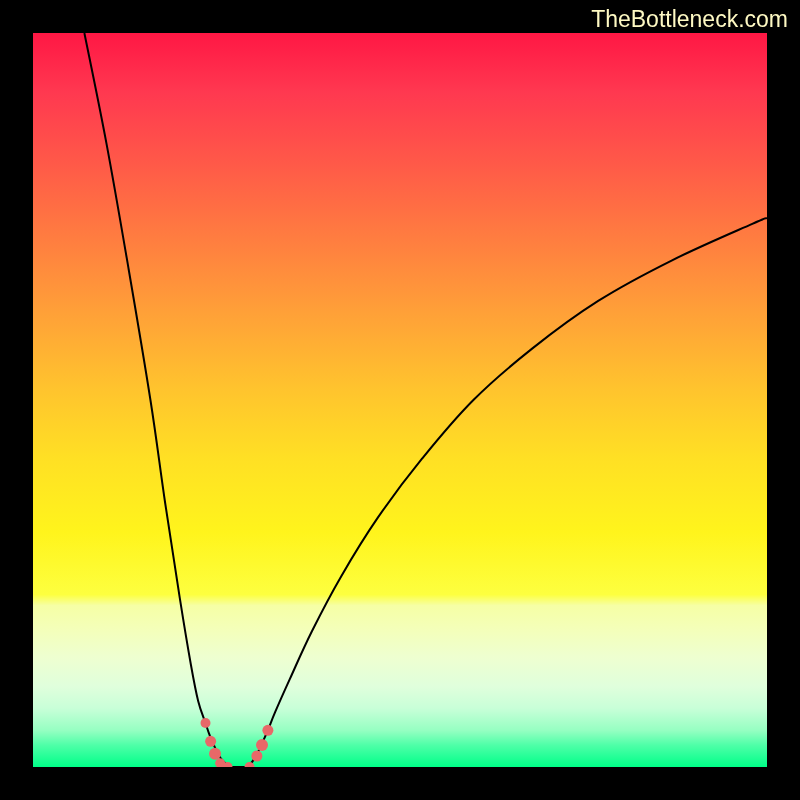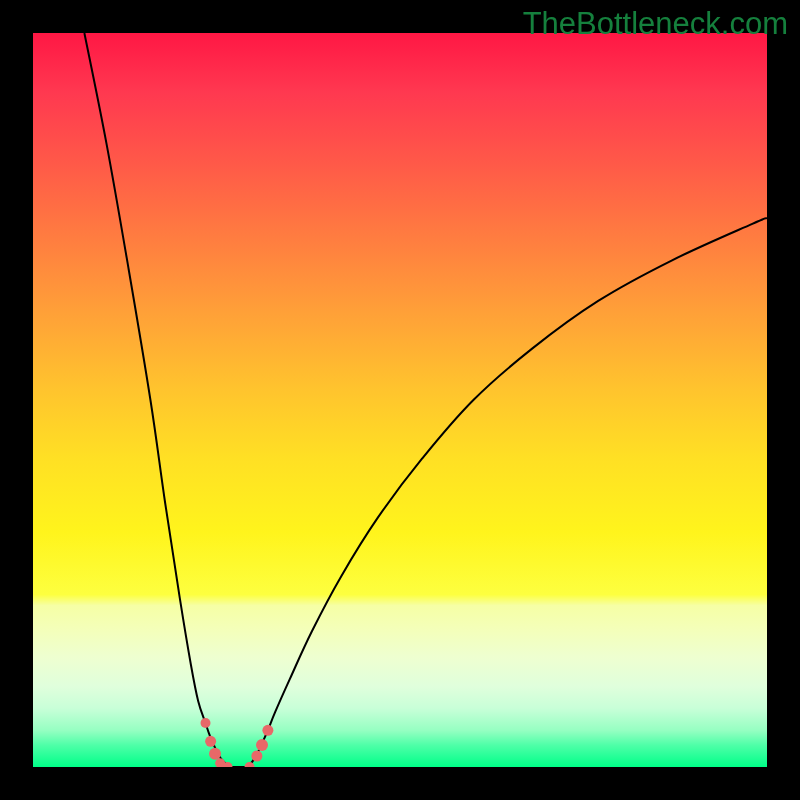--- a/index.html
+++ b/index.html
@@ -18,8 +18,8 @@
       position: absolute;
       top: 6px;
       right: 12px;
-      color: #15803d;
-      font-size: 31px;
+      color: #fef9c3;
+      font-size: 23px;
       font-weight: 400;
       z-index: 10;
     }

